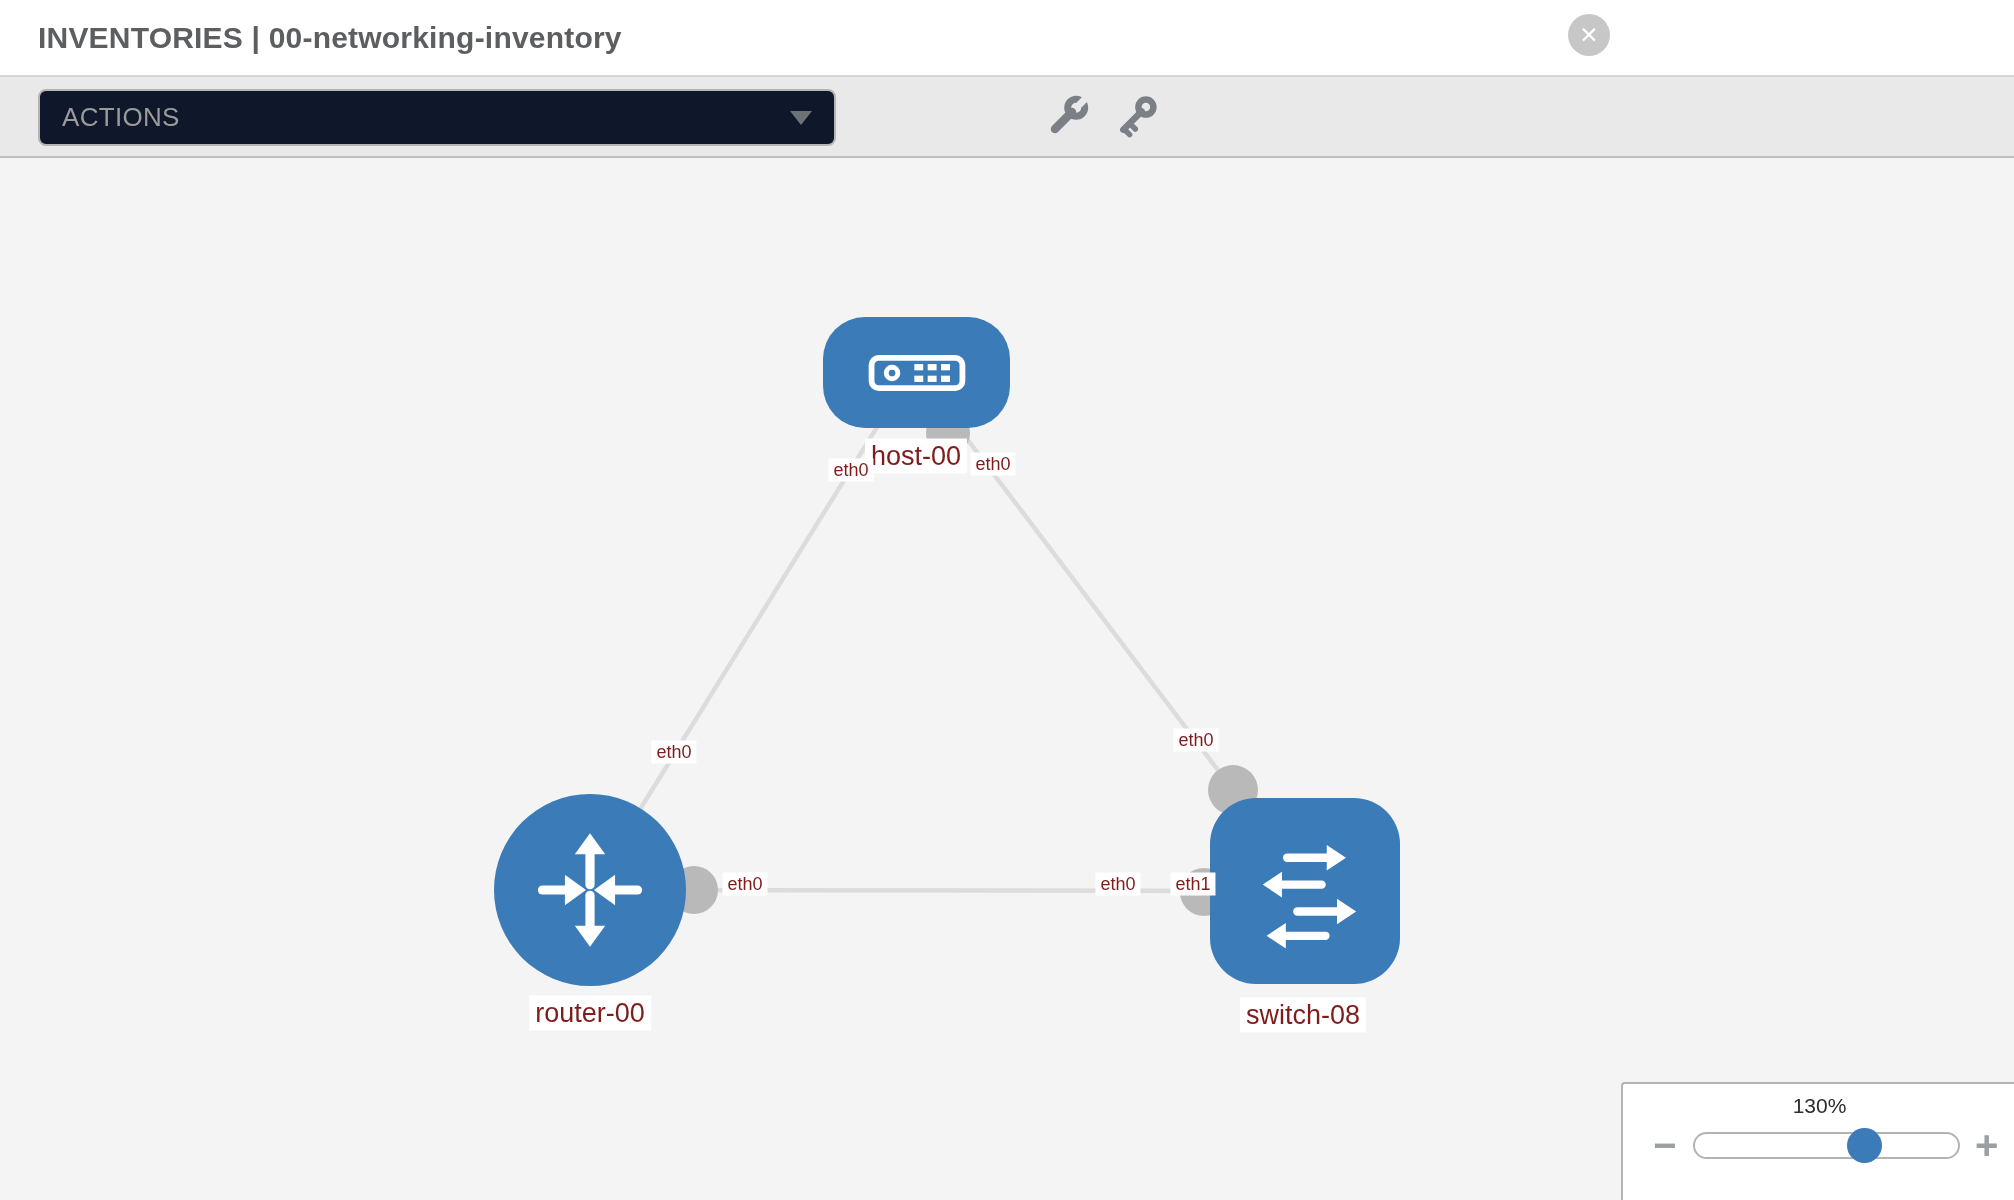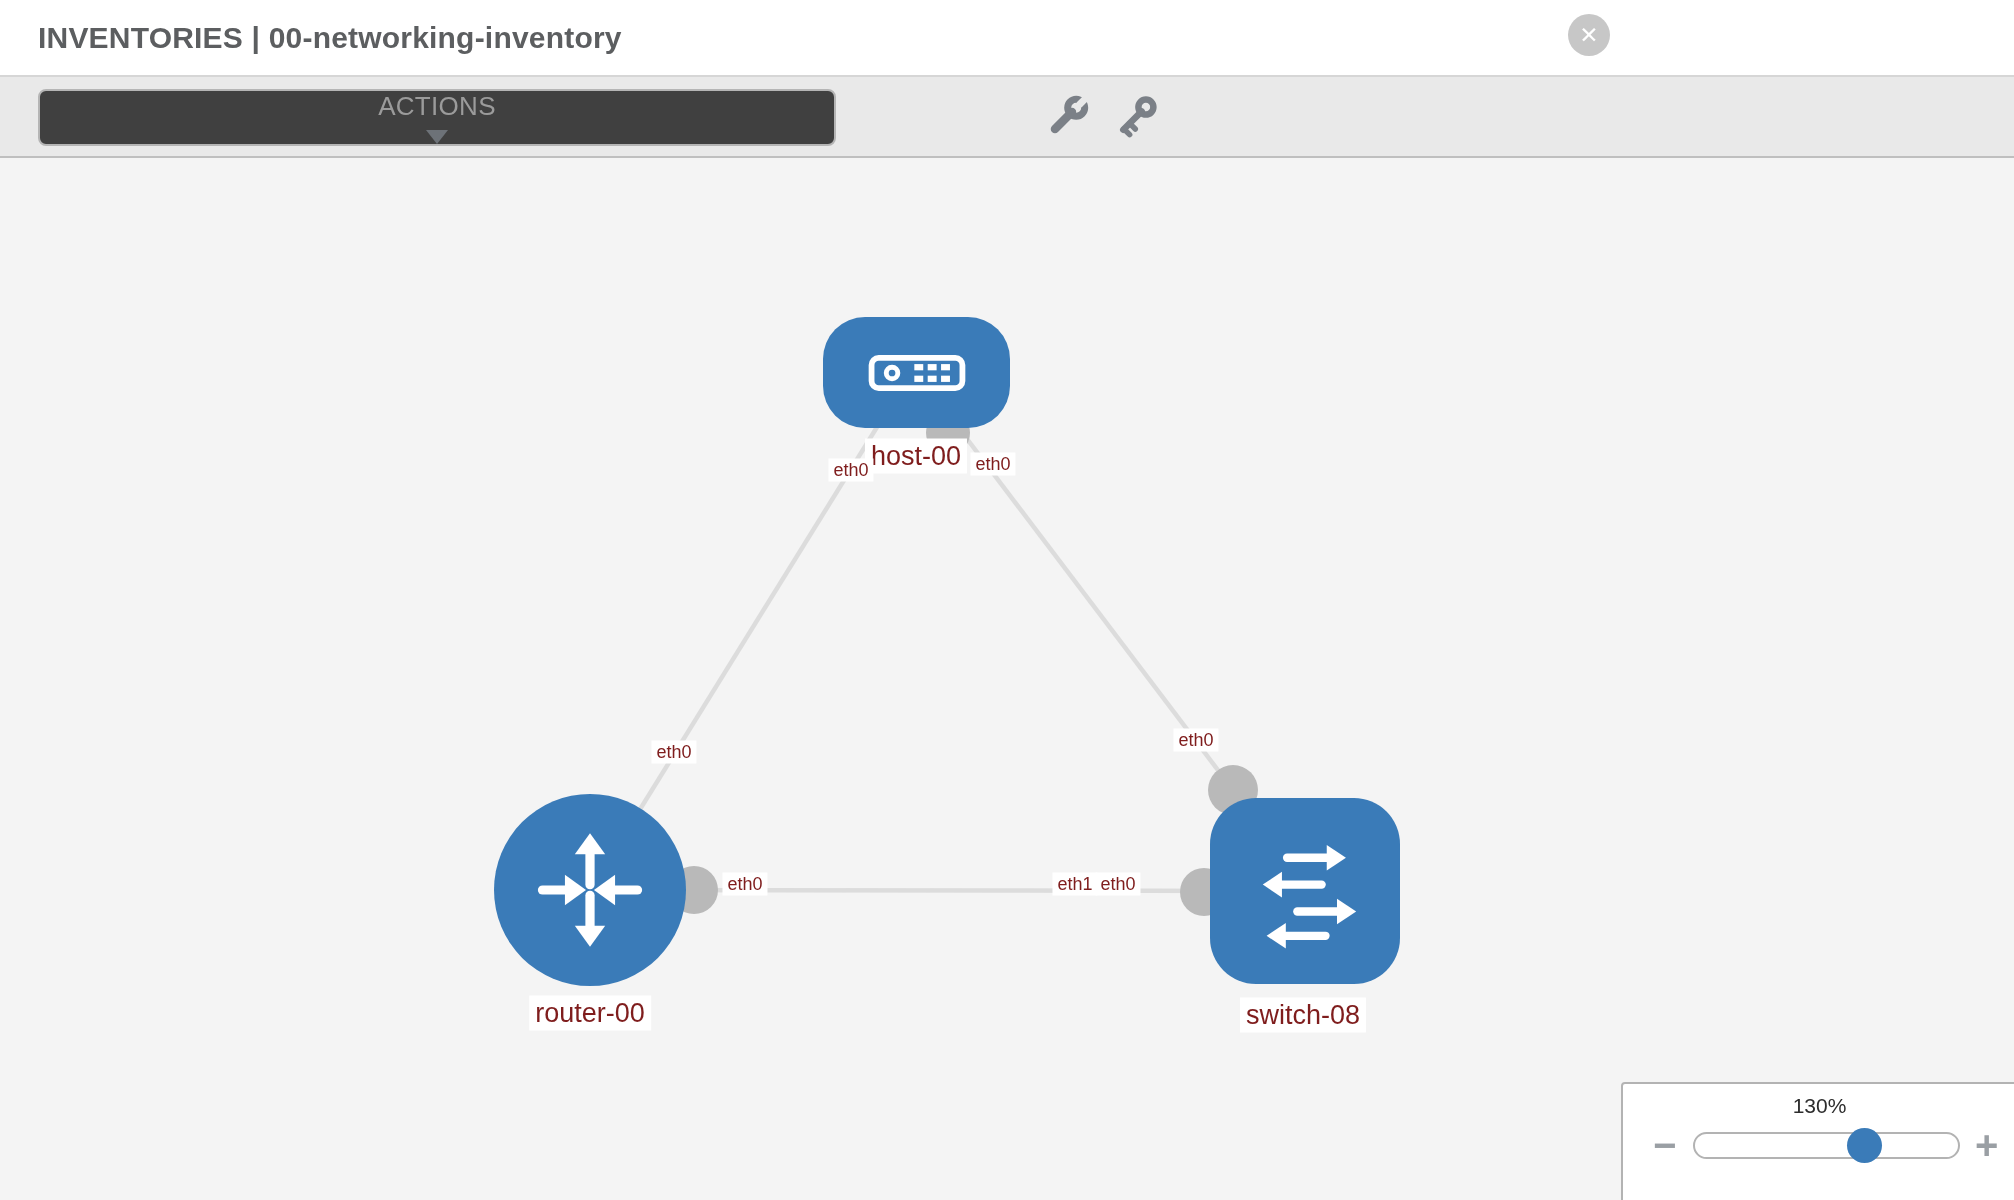--- a/index.html
+++ b/index.html
@@ -14,7 +14,7 @@
 
   
   .toolbar { position: absolute; left: 0; top: 75px; width: 2014px; height: 83px; background: #e9e9e9; border-top: 2px solid #d6d6d6; border-bottom: 2px solid #bfbfbf; }
-  .combo { position: absolute; top: 12px; height: 57px; background: #404040; border: 2px solid #b5b5b5; border-radius: 8px; display: flex; align-items: center; justify-content: space-between; padding: 0 22px; cursor: pointer; flex-direction: column; }
+  .combo { position: absolute; top: 12px; height: 57px; background: #0f172a; border: 2px solid #b5b5b5; border-radius: 8px; display: flex; align-items: center; justify-content: space-between; padding: 0 22px; cursor: pointer; }
   .combo .combo-text { font-size: 26px; color: #9b9b9b; letter-spacing: 0.3px; }
   .caret-down { width: 0; height: 0; border-left: 11px solid transparent; border-right: 11px solid transparent; border-top: 14px solid #6d7278; }
   .combo-actions { left: 38px; width: 798px; }

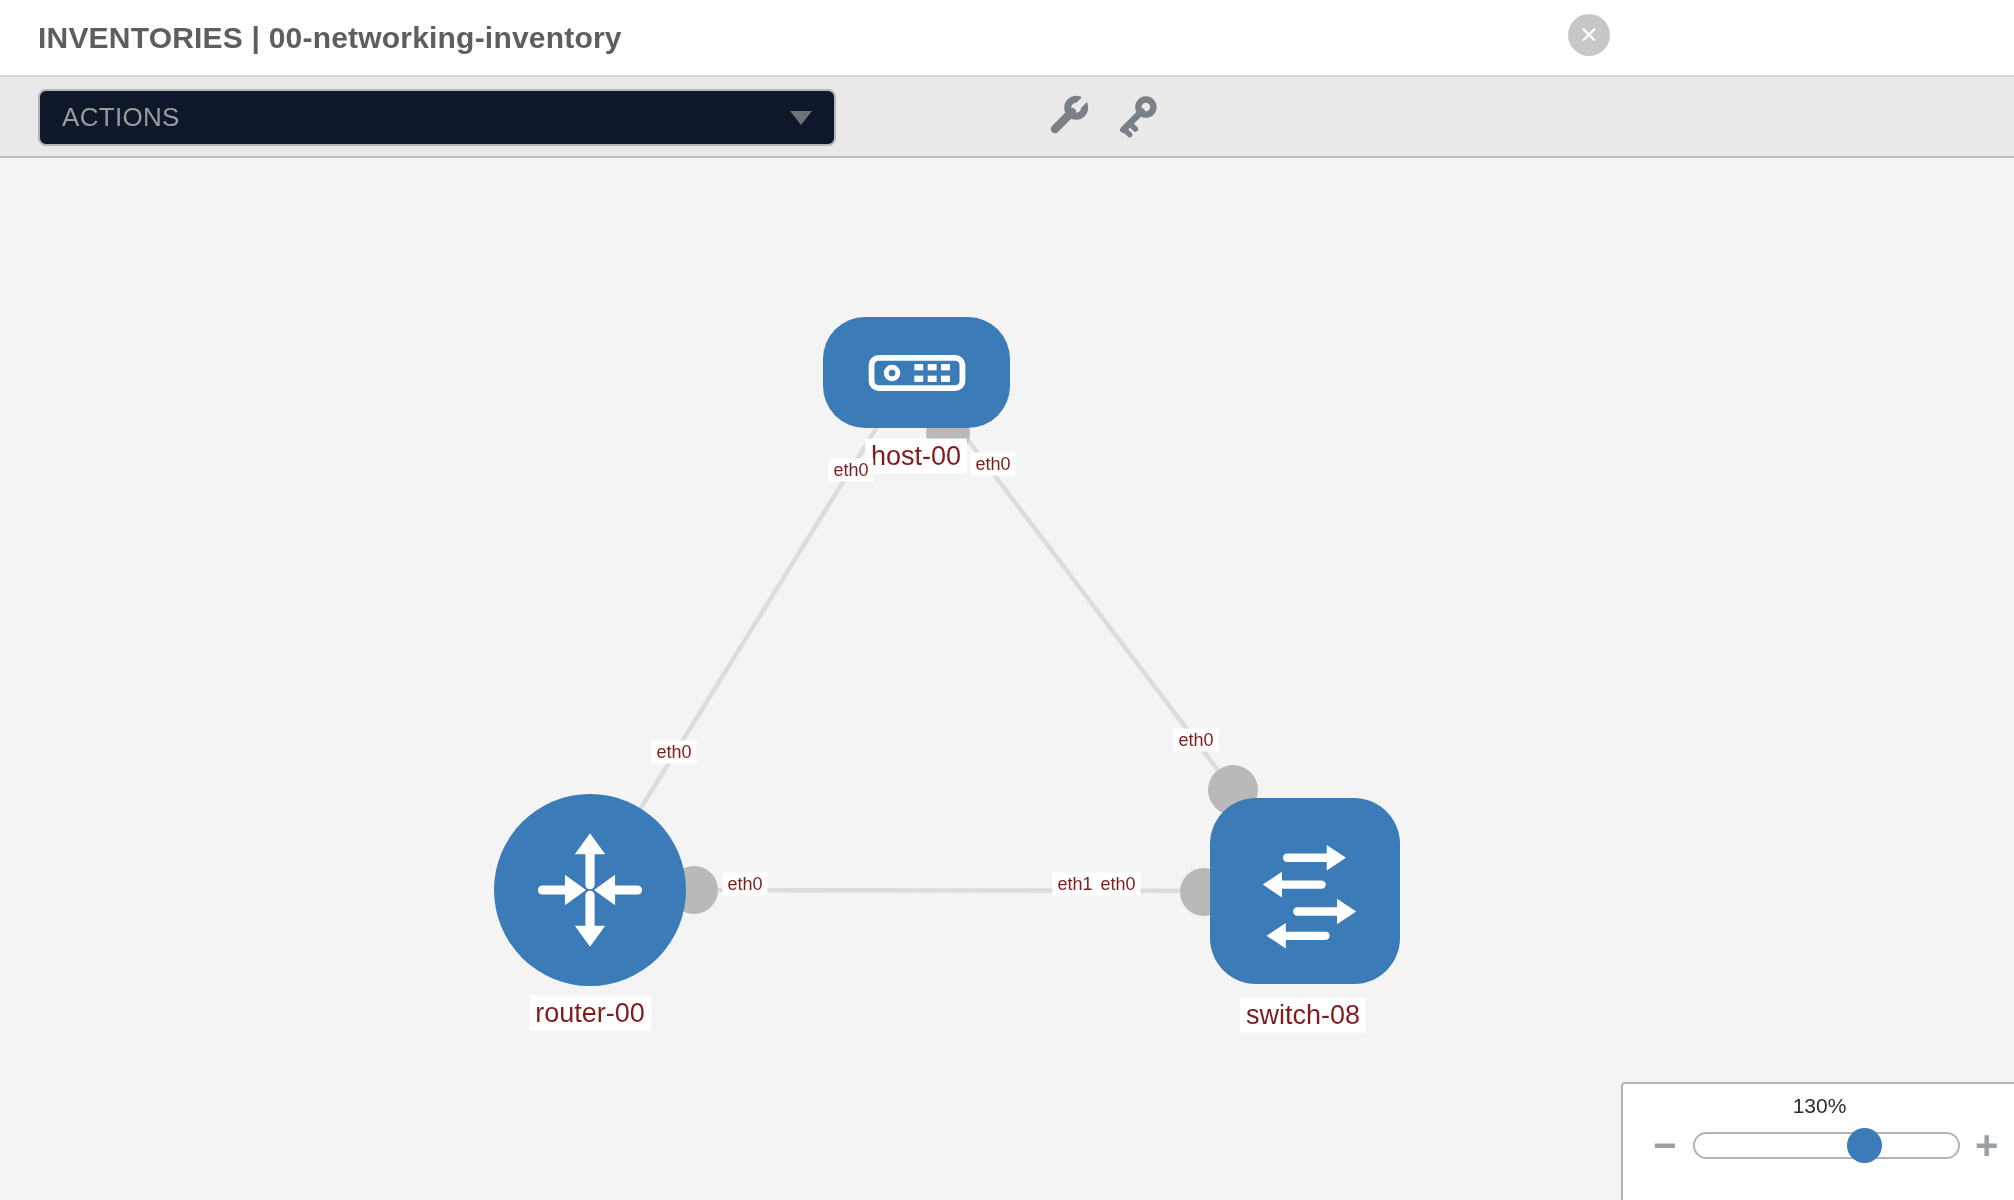--- a/index.html
+++ b/index.html
@@ -152,7 +152,7 @@
   <span class="graph-label if-label" style="left:1196px; top:582px;">eth0</span>
   <span class="graph-label if-label" style="left:745px; top:726px;">eth0</span>
   <span class="graph-label if-label back" style="left:1118px; top:726px;">eth0</span>
-  <span class="graph-label if-label front" style="left:1075px; top:726px;">eth1</span>
+  <span class="graph-label if-label front" style="left:1193px; top:726px;">eth1</span>
 
   <div class="zoom-panel">
     <div class="zoom-percent">130%</div>

